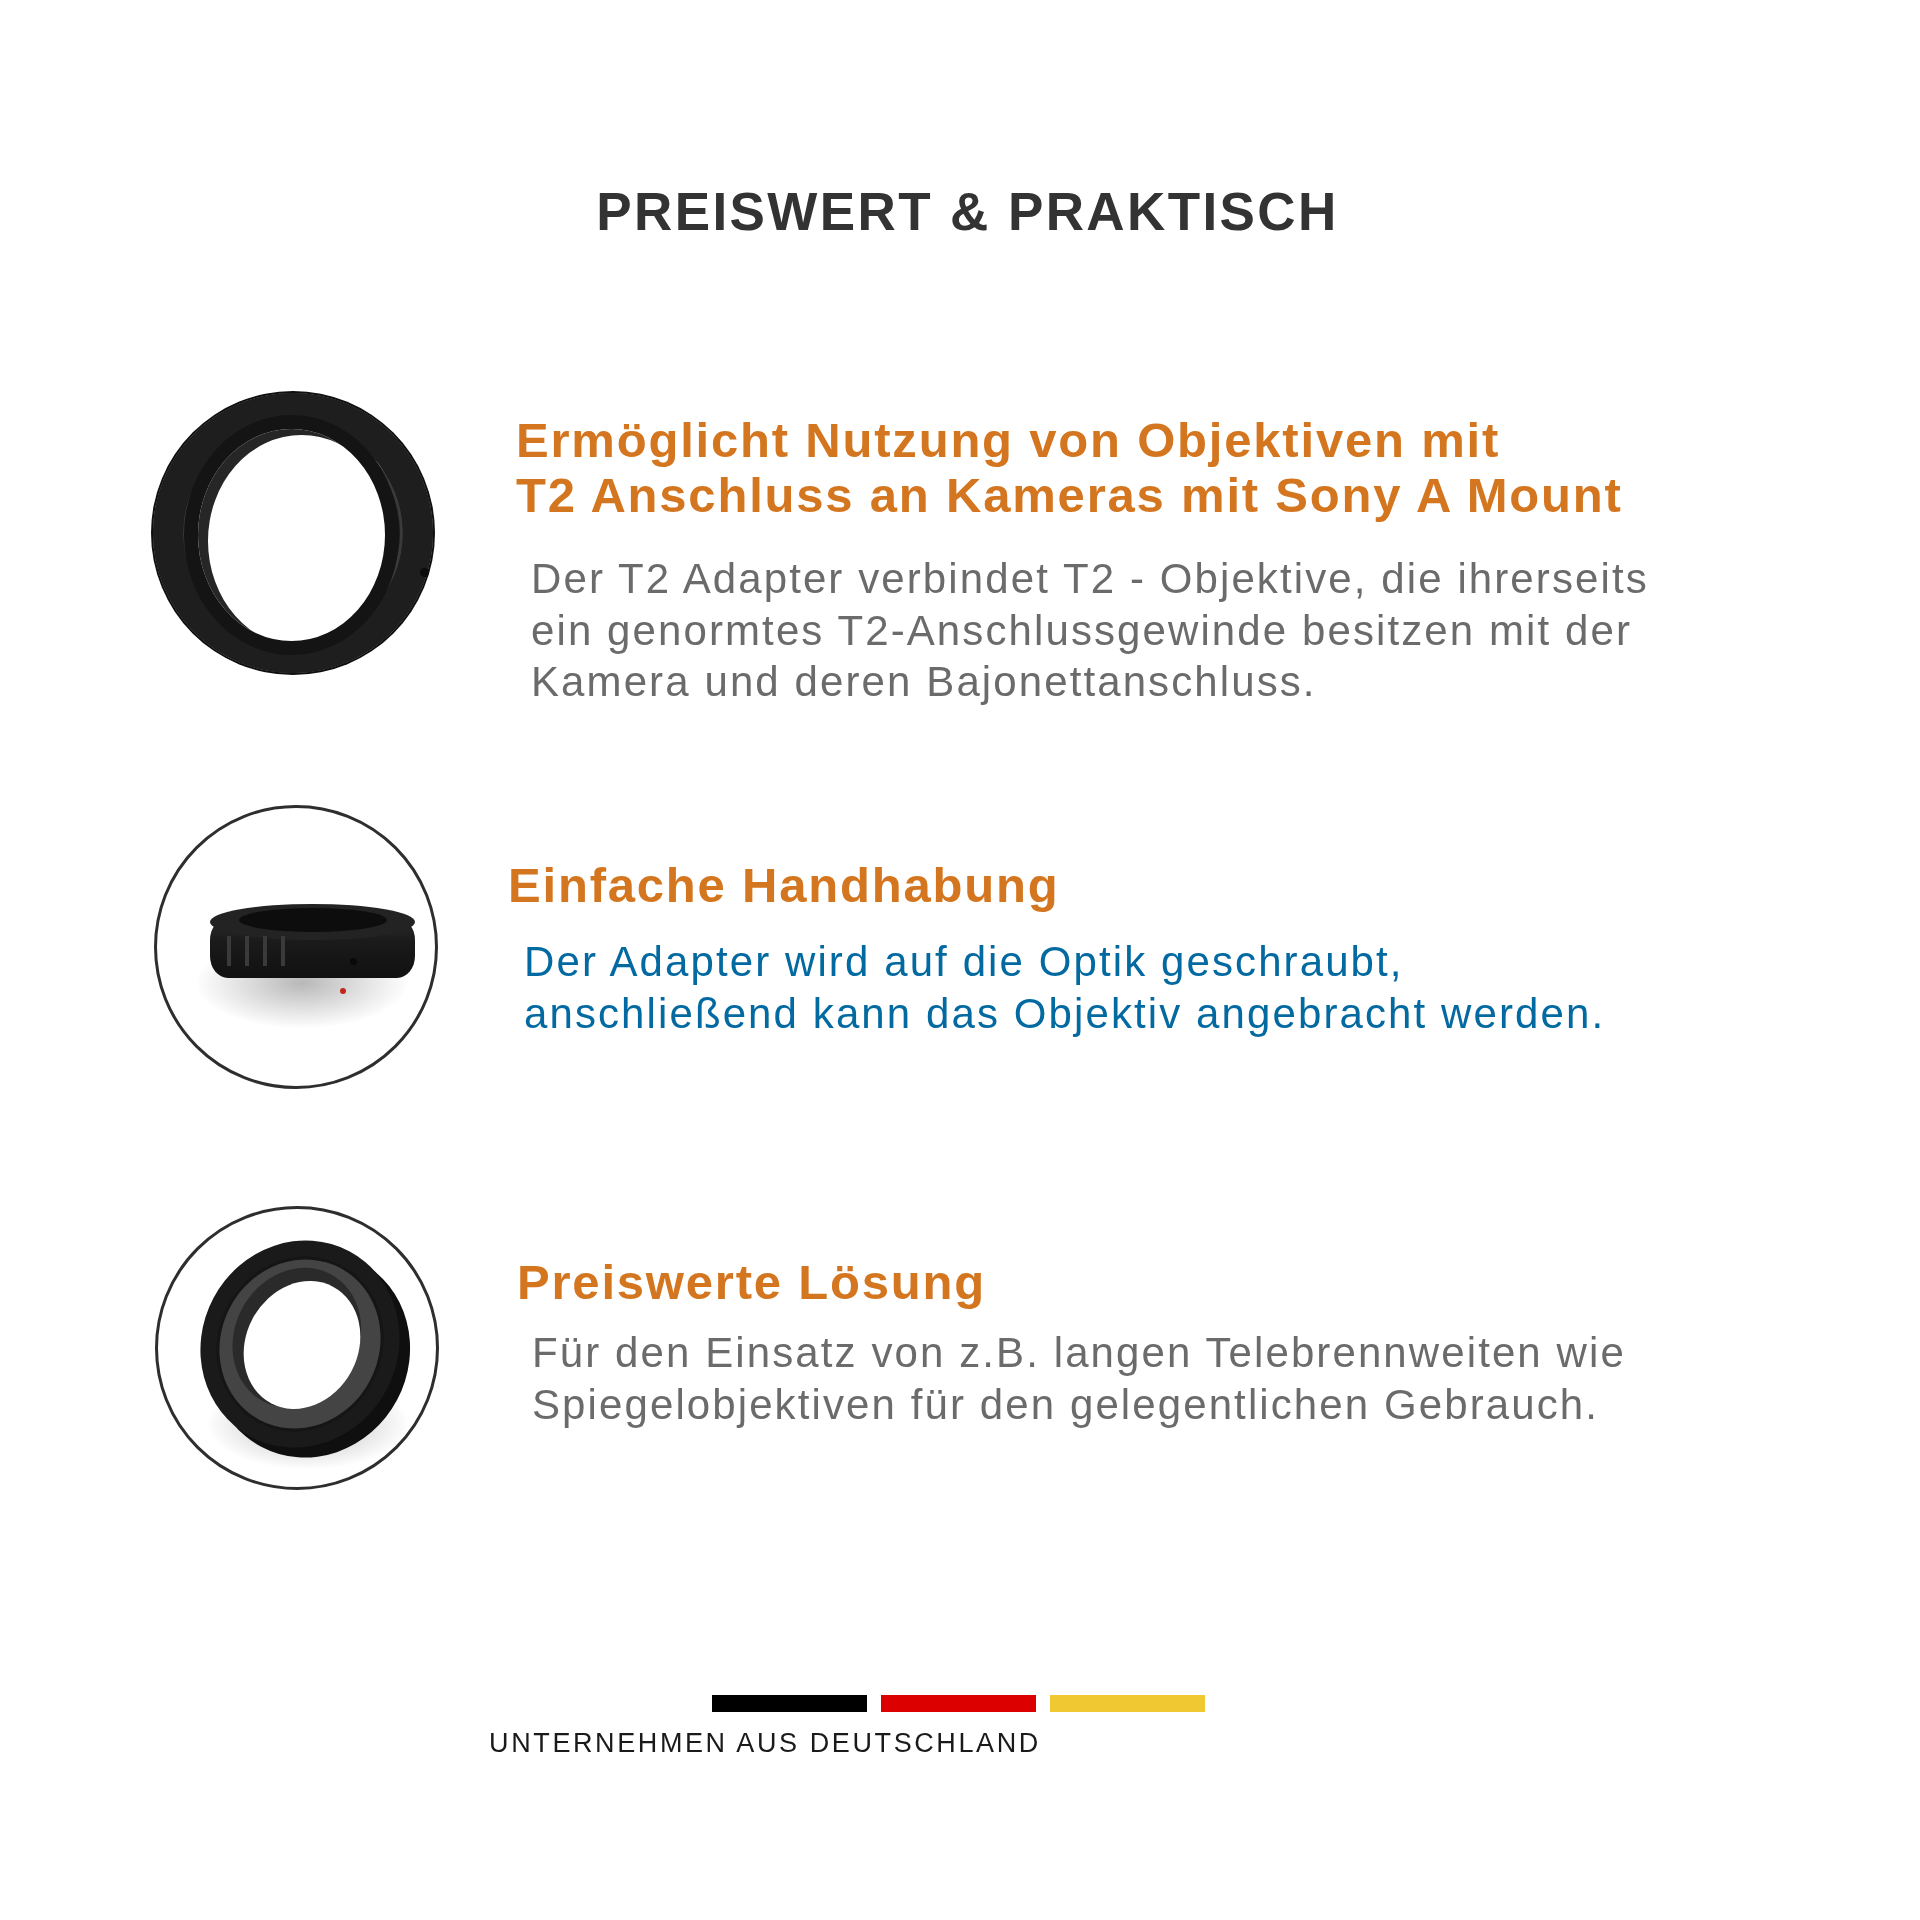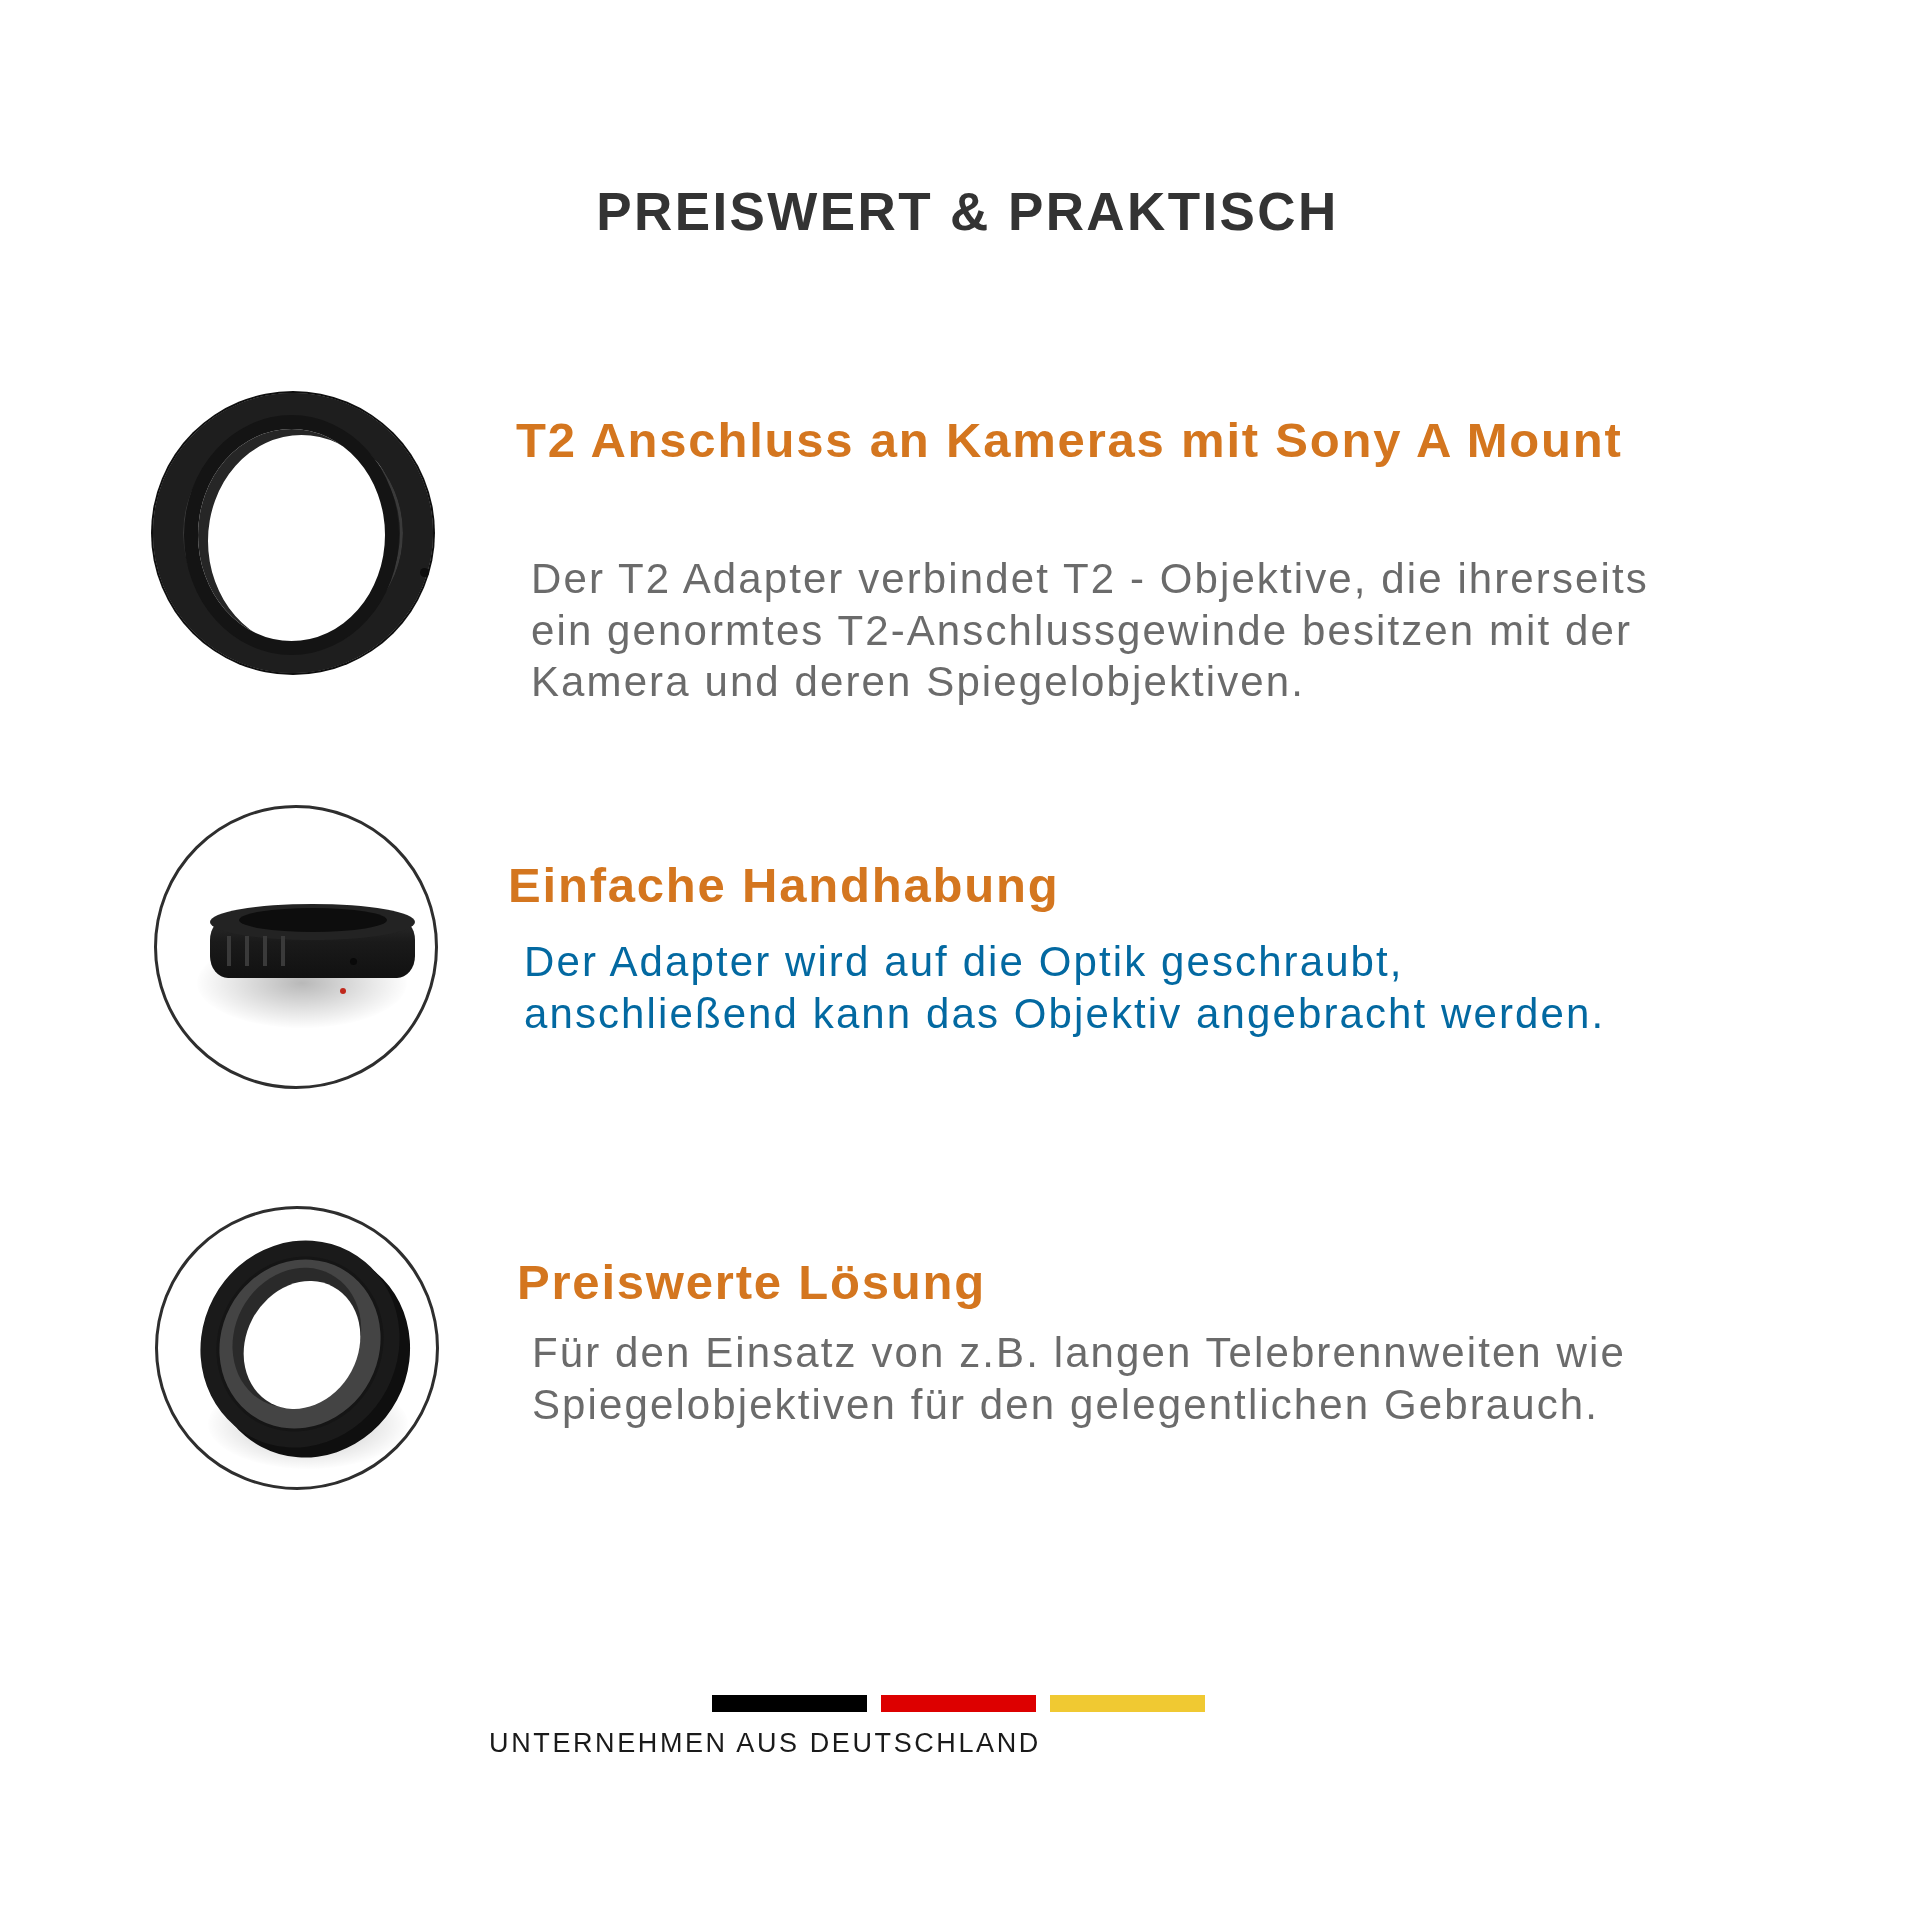--- a/index.html
+++ b/index.html
@@ -59,6 +59,7 @@
     <div class="ring1-dot"></div>
   </div>
   <div class="abs heading" style="left:516px; top:413px; color:#D4761F;">
+    <span class="line">Ermöglicht Nutzung von Objektiven mit</span>
     <span class="line">T2 Anschluss an Kameras mit Sony A Mount</span>
   </div>
   <div class="abs body-text" style="left:515px; top:553px; color:#6B6B6B;">

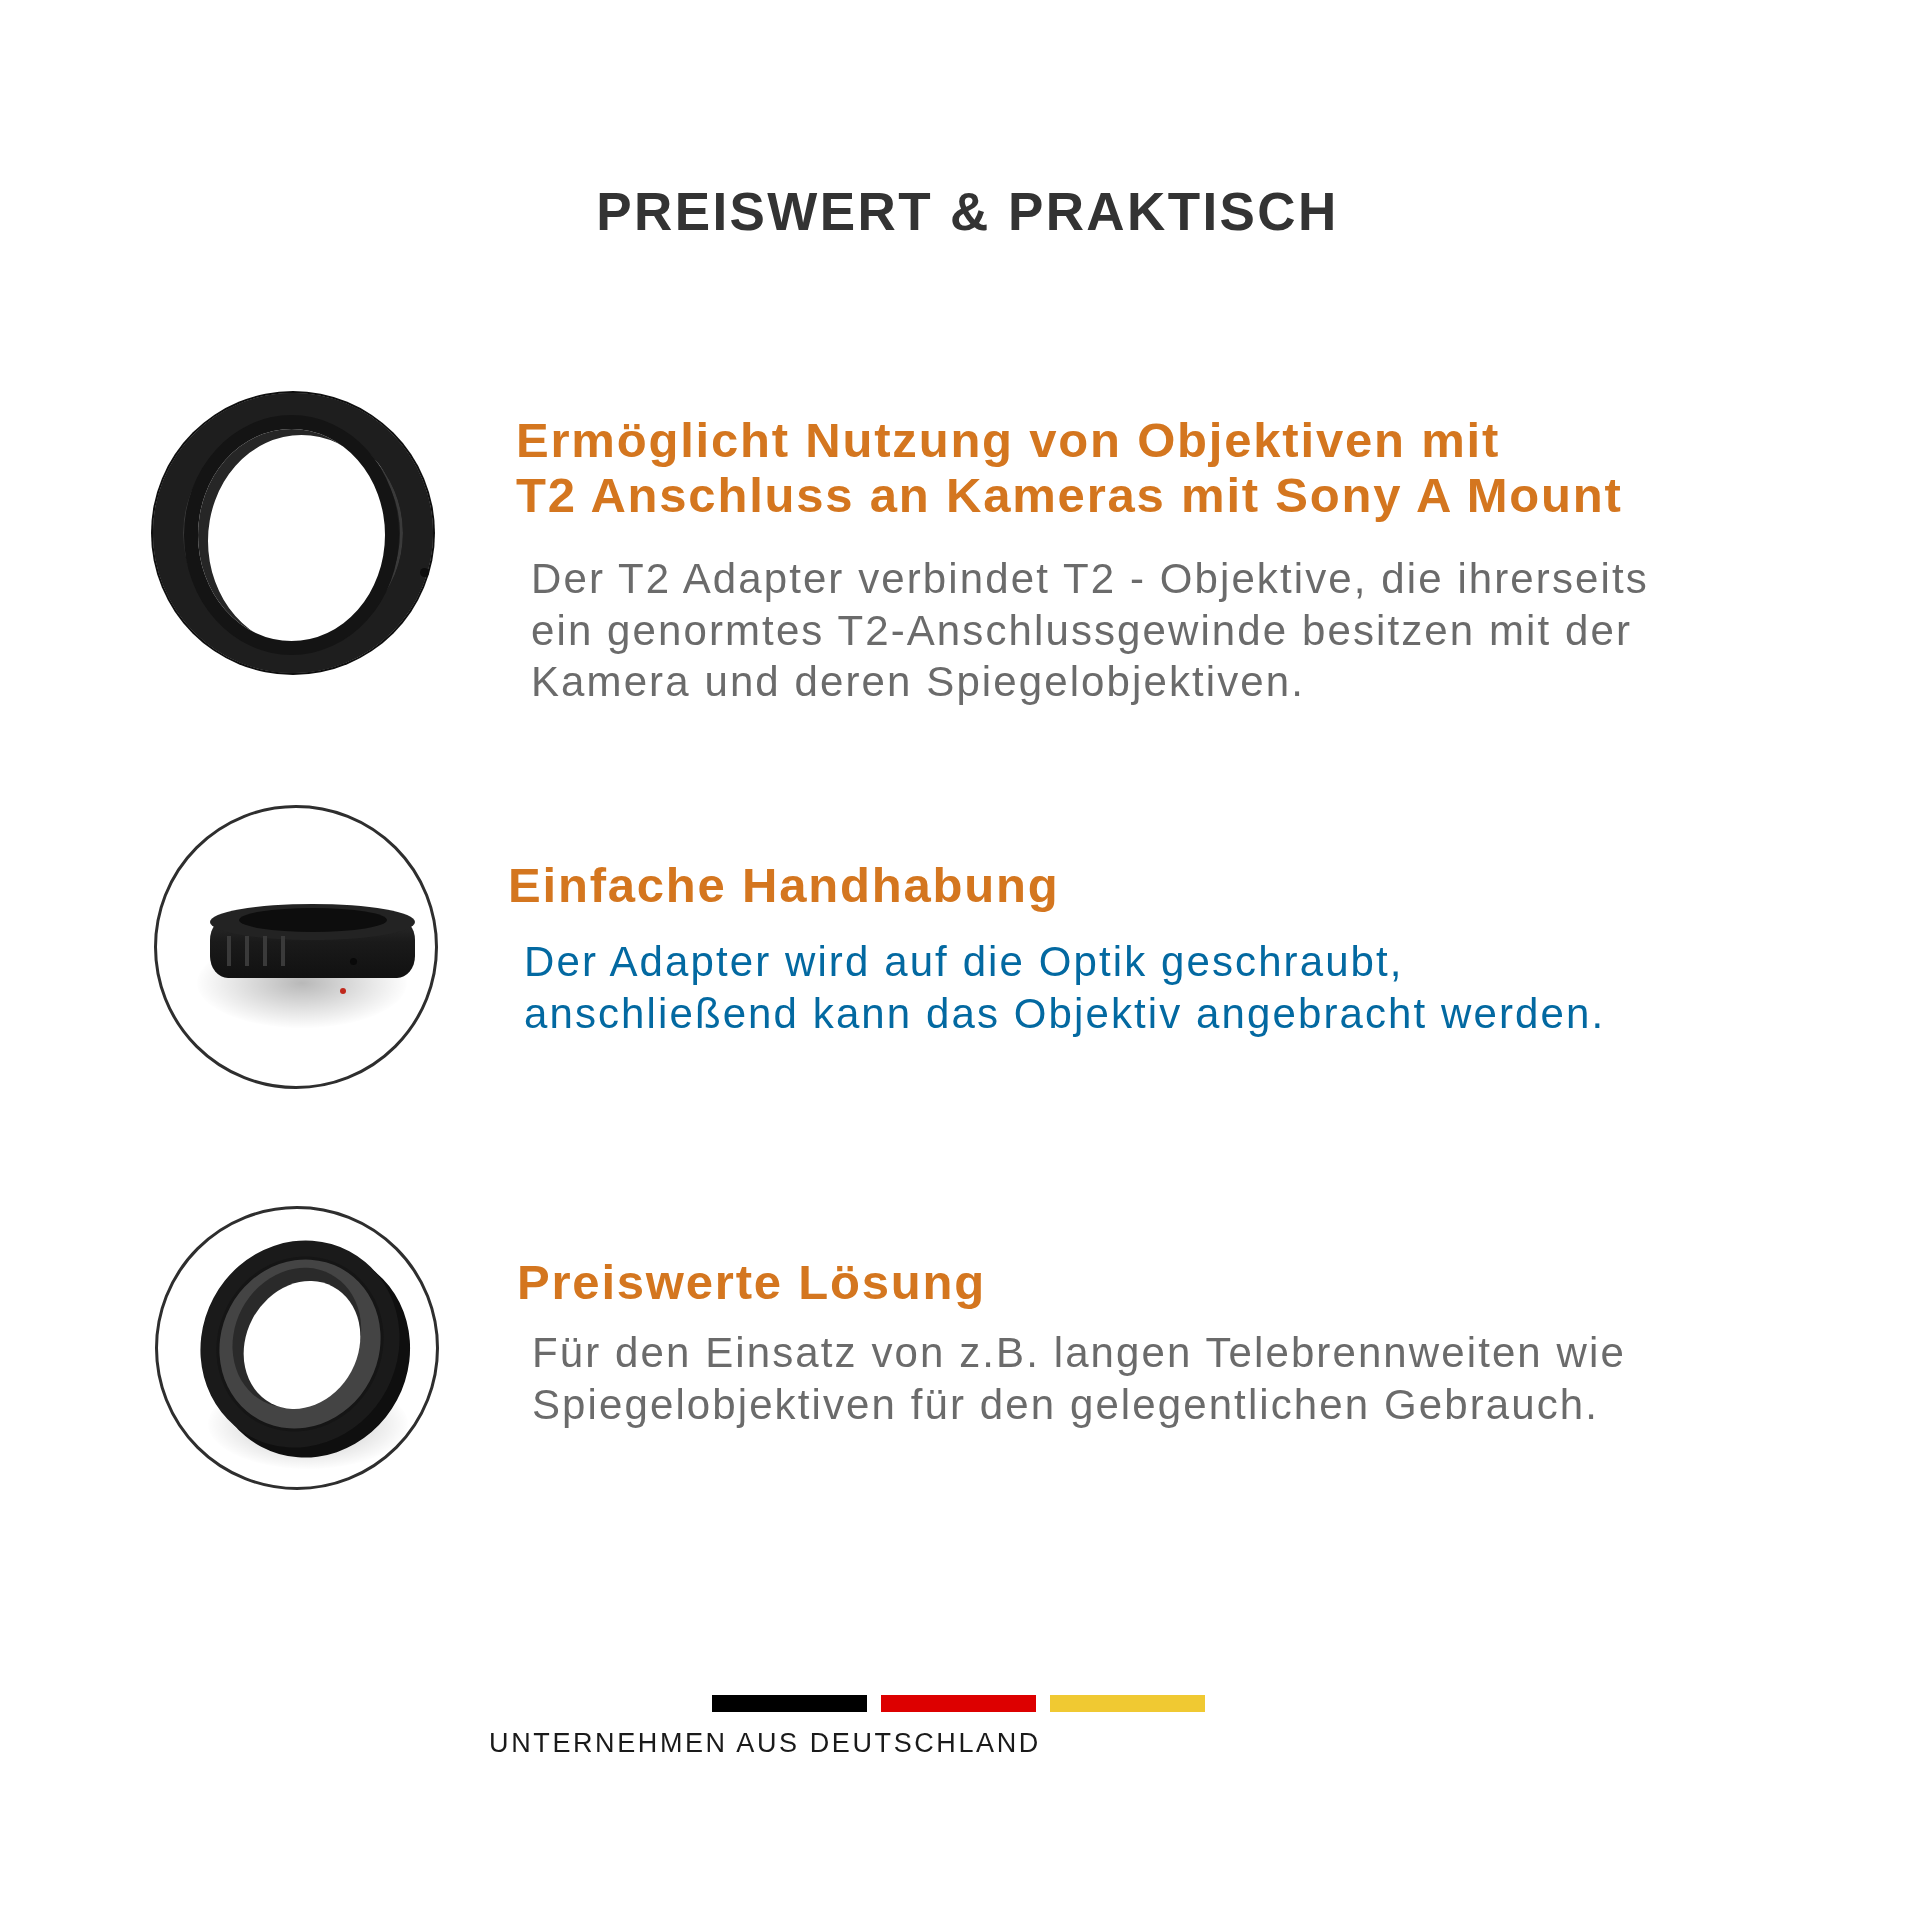--- a/index.html
+++ b/index.html
@@ -65,7 +65,7 @@
   <div class="abs body-text" style="left:515px; top:553px; color:#6B6B6B;">
     <span class="line">Der T2 Adapter verbindet T2 - Objektive, die ihrerseits</span>
     <span class="line">ein genormtes T2-Anschlussgewinde besitzen mit der</span>
-    <span class="line">Kamera und deren Spiegelobjektiven.</span>
+    <span class="line">Kamera und deren Bajonettanschluss.</span>
   </div>
 </section>
 

